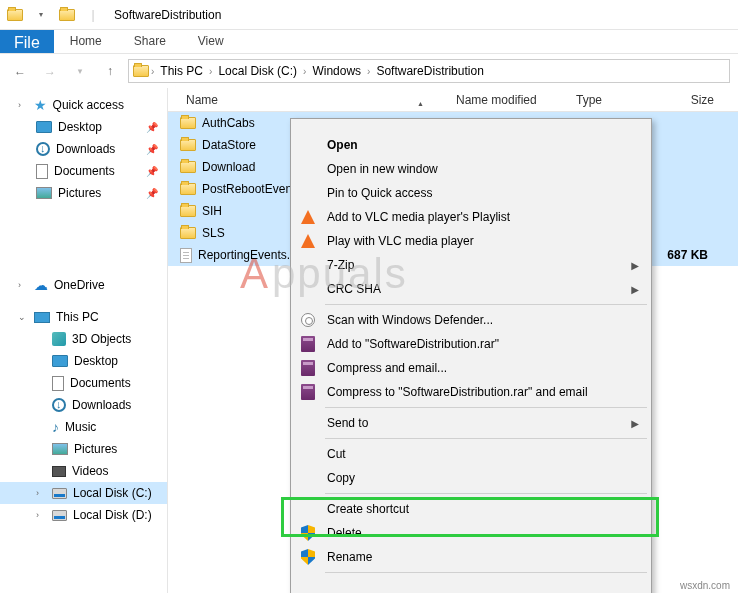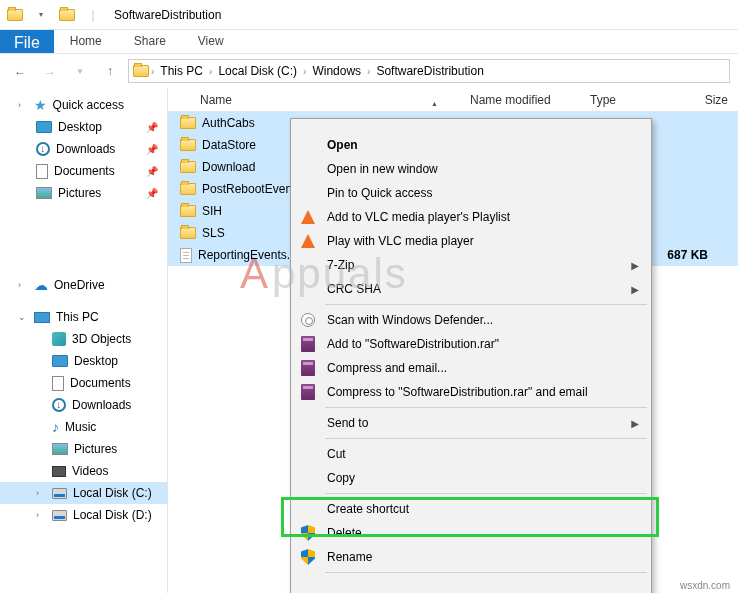--- a/index.html
+++ b/index.html
@@ -41,7 +41,7 @@
 
 .headers { height: 24px; display: flex; align-items: center; border-bottom: 1px solid #e5e5e5; padding-left: 12px; font-size: 12px; color: #333; }
 .headers .col { padding: 0 6px; }
-.col-name { width: 270px; display: flex; align-items: flex-end; gap: 8px; margin-left: 14px; }
+.col-name { width: 270px; display: flex; align-items: flex-end; gap: 8px; }
 .col-date { width: 120px; }
 .col-type { width: 90px; }
 .col-size { width: 60px; text-align: right; }

